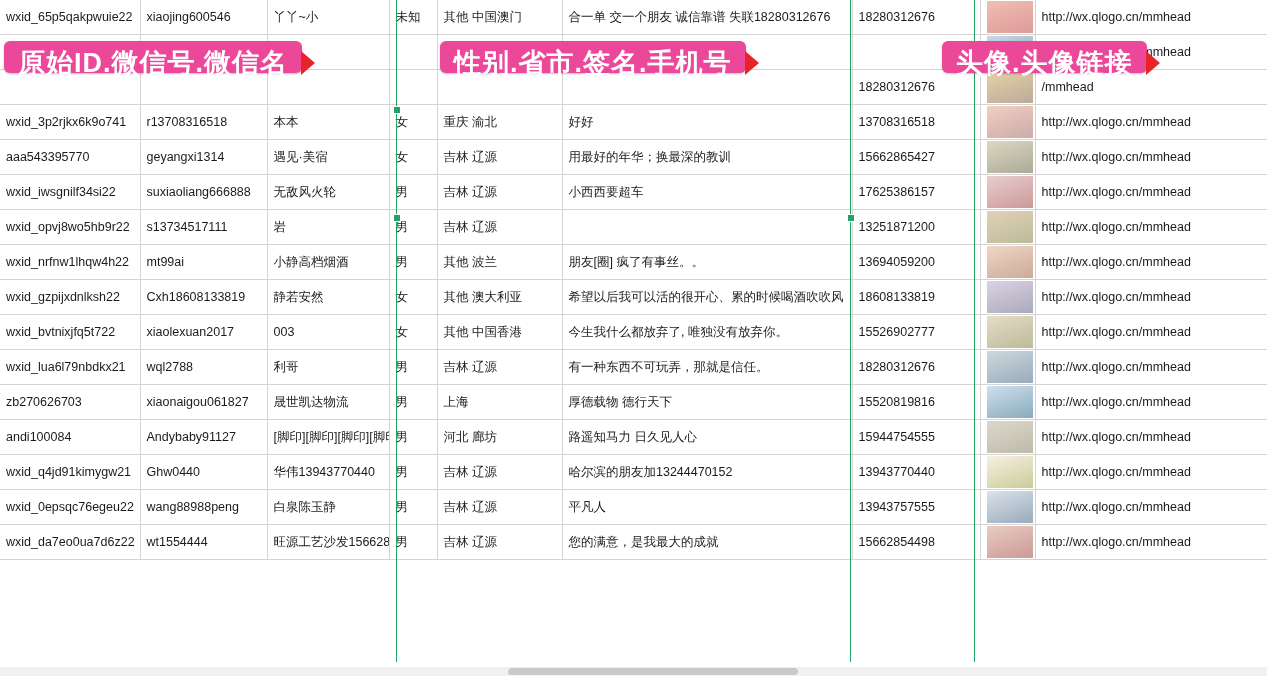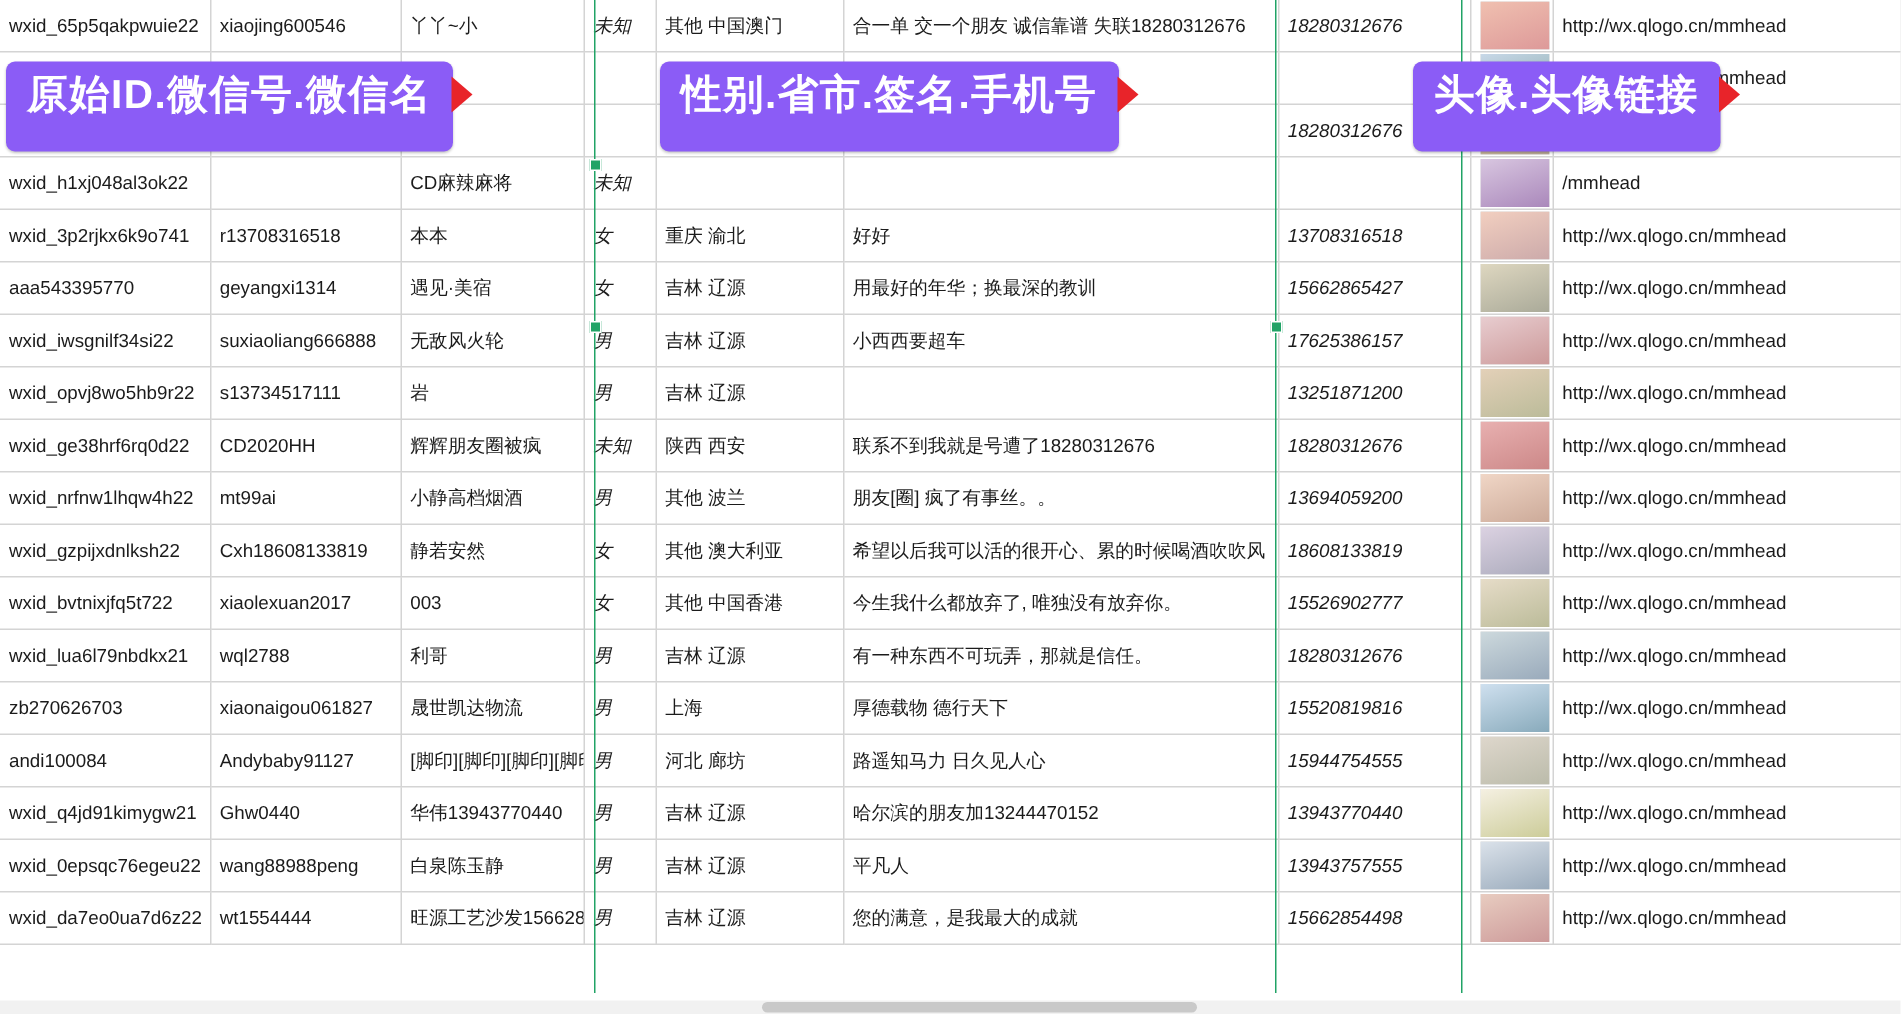--- a/index.html
+++ b/index.html
@@ -51,7 +51,7 @@
   col.c7 { width: 55px; }
   col.c8 { width: 232px; }
 
-  td.sel-edge { border-right: 1px solid #2f9e44; font-style: italic; }
+  td.sel-edge { border-right: 1px solid #2f9e44; }
   td.gender { text-align: left; }
   td.avatar-cell { padding: 0; text-align: center; }
   td.url { color: #1b1b1b; }

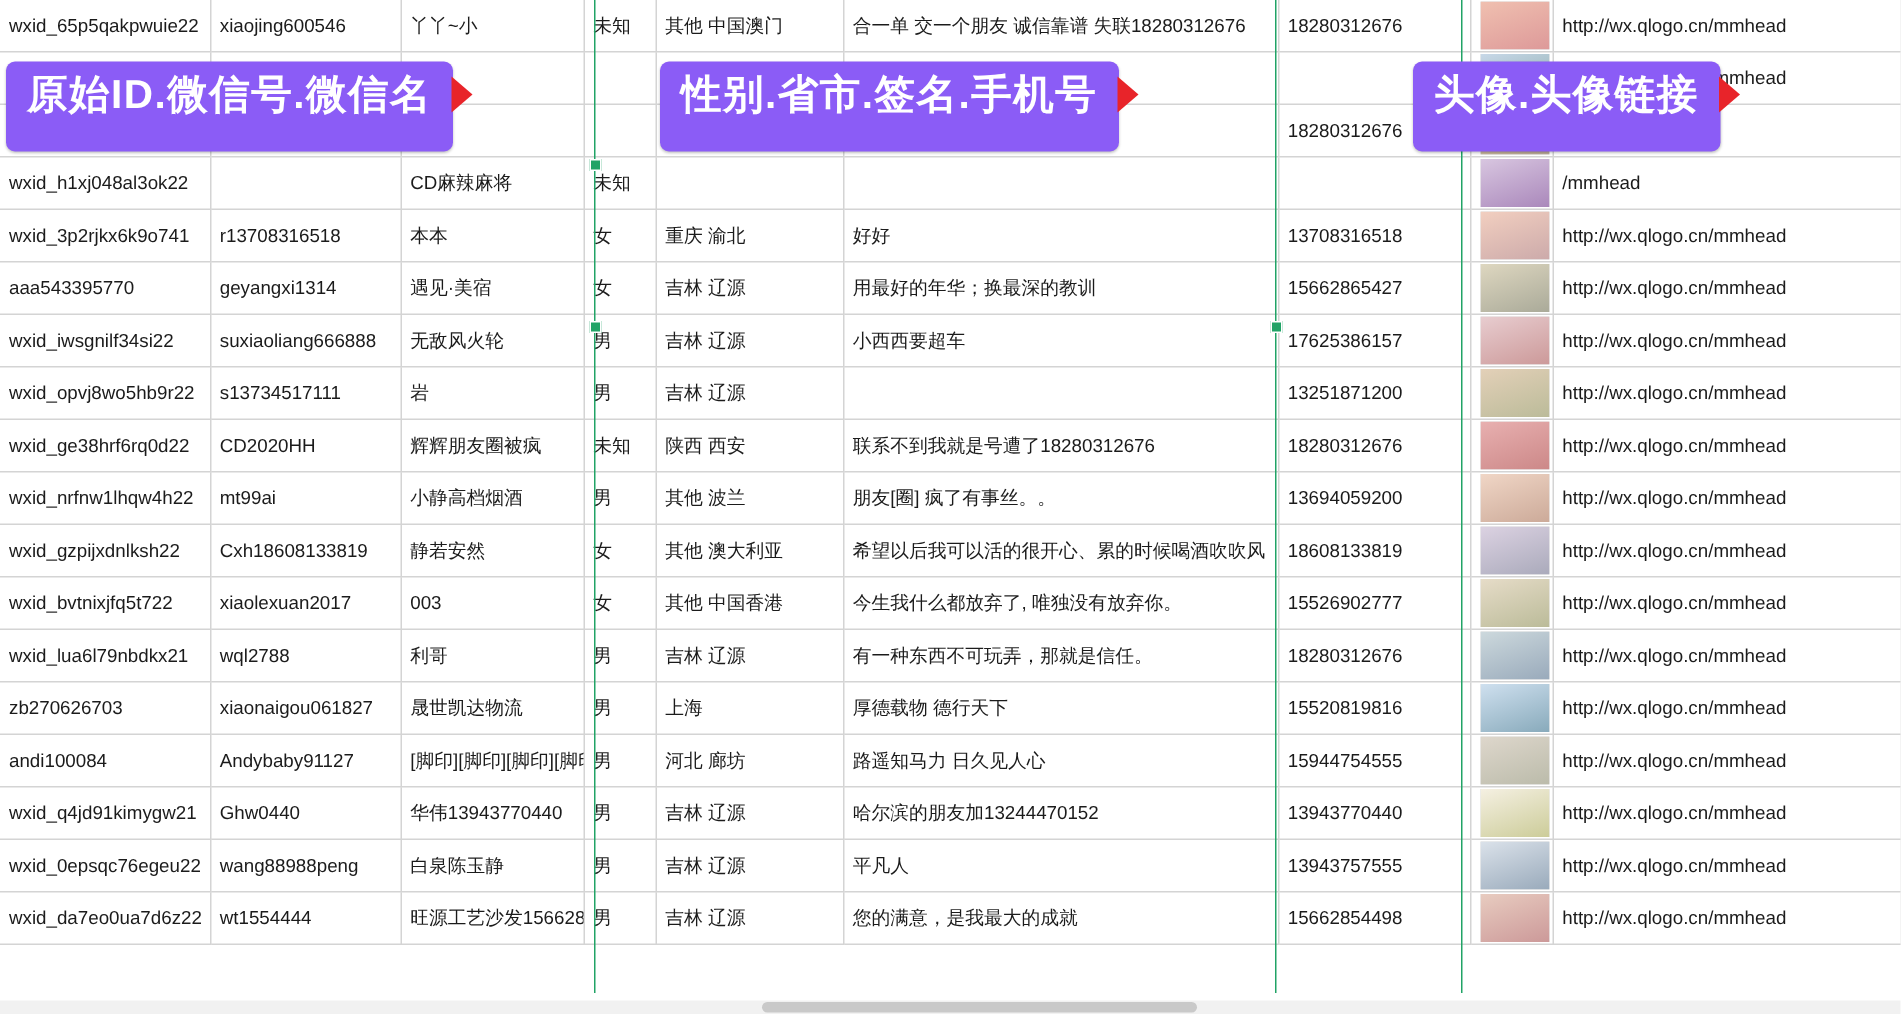--- a/index.html
+++ b/index.html
@@ -90,13 +90,13 @@
   
   .callout {
     position: absolute;
-    background: #8b5cf6;
+    background: #ec4899;
     color: #ffffff;
     font-weight: bold;
     letter-spacing: 1px;
     font-size: 27px;
     line-height: 44px;
-    height: 60px;
+    height: 32px;
     padding: 0 14px;
     border-radius: 6px;
     white-space: nowrap;

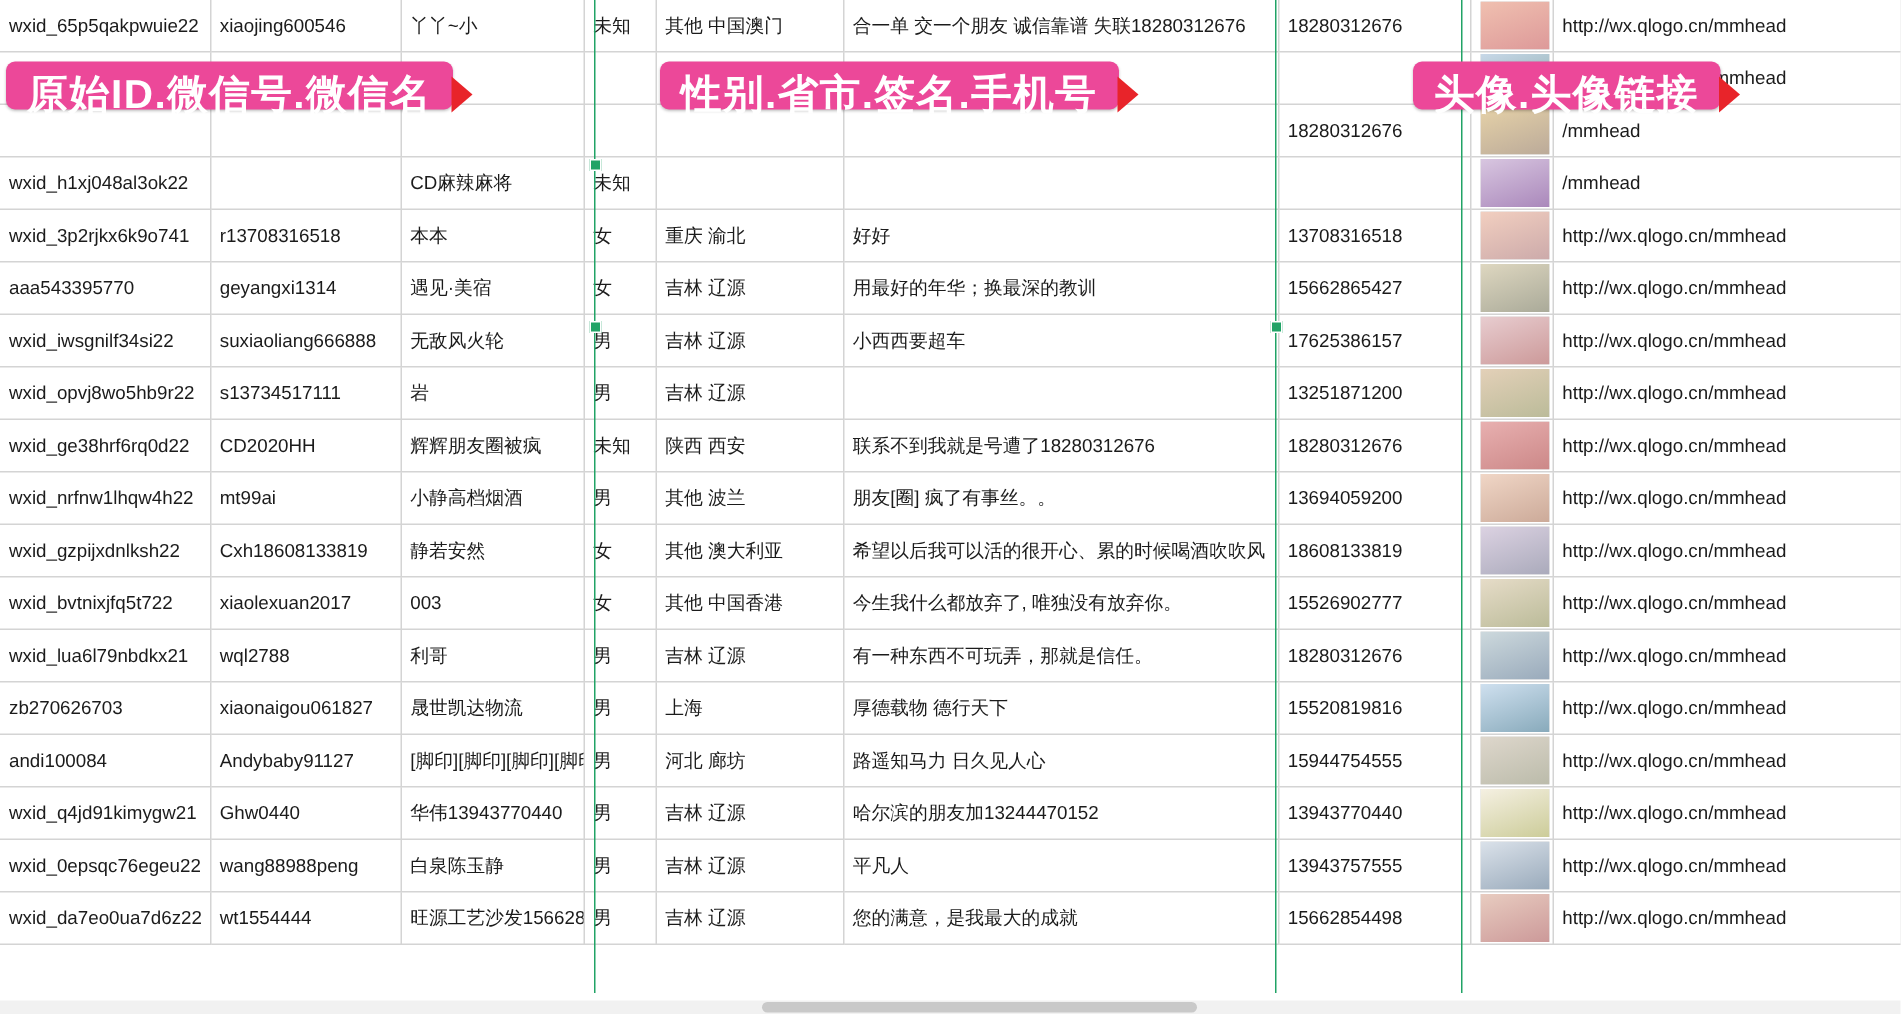--- a/index.html
+++ b/index.html
@@ -185,17 +185,6 @@
           <td class="url">/mmhead</td>
         </tr>
         <tr>
-          <td>wxid_h1xj048al3ok22</td>
-          <td></td>
-          <td>CD麻辣麻将</td>
-          <td class="gender sel-edge">未知</td>
-          <td></td>
-          <td></td>
-          <td class="sel-edge"></td>
-          <td class="avatar-cell sel-edge"><span class="thumb"><span class="g" style="background: linear-gradient(160deg, rgb(216, 198, 224) 0%, rgb(170, 136, 187) 100%);"></span></span></td>
-          <td class="url">/mmhead</td>
-        </tr>
-        <tr>
           <td>wxid_3p2rjkx6k9o741</td>
           <td>r13708316518</td>
           <td>本本</td>

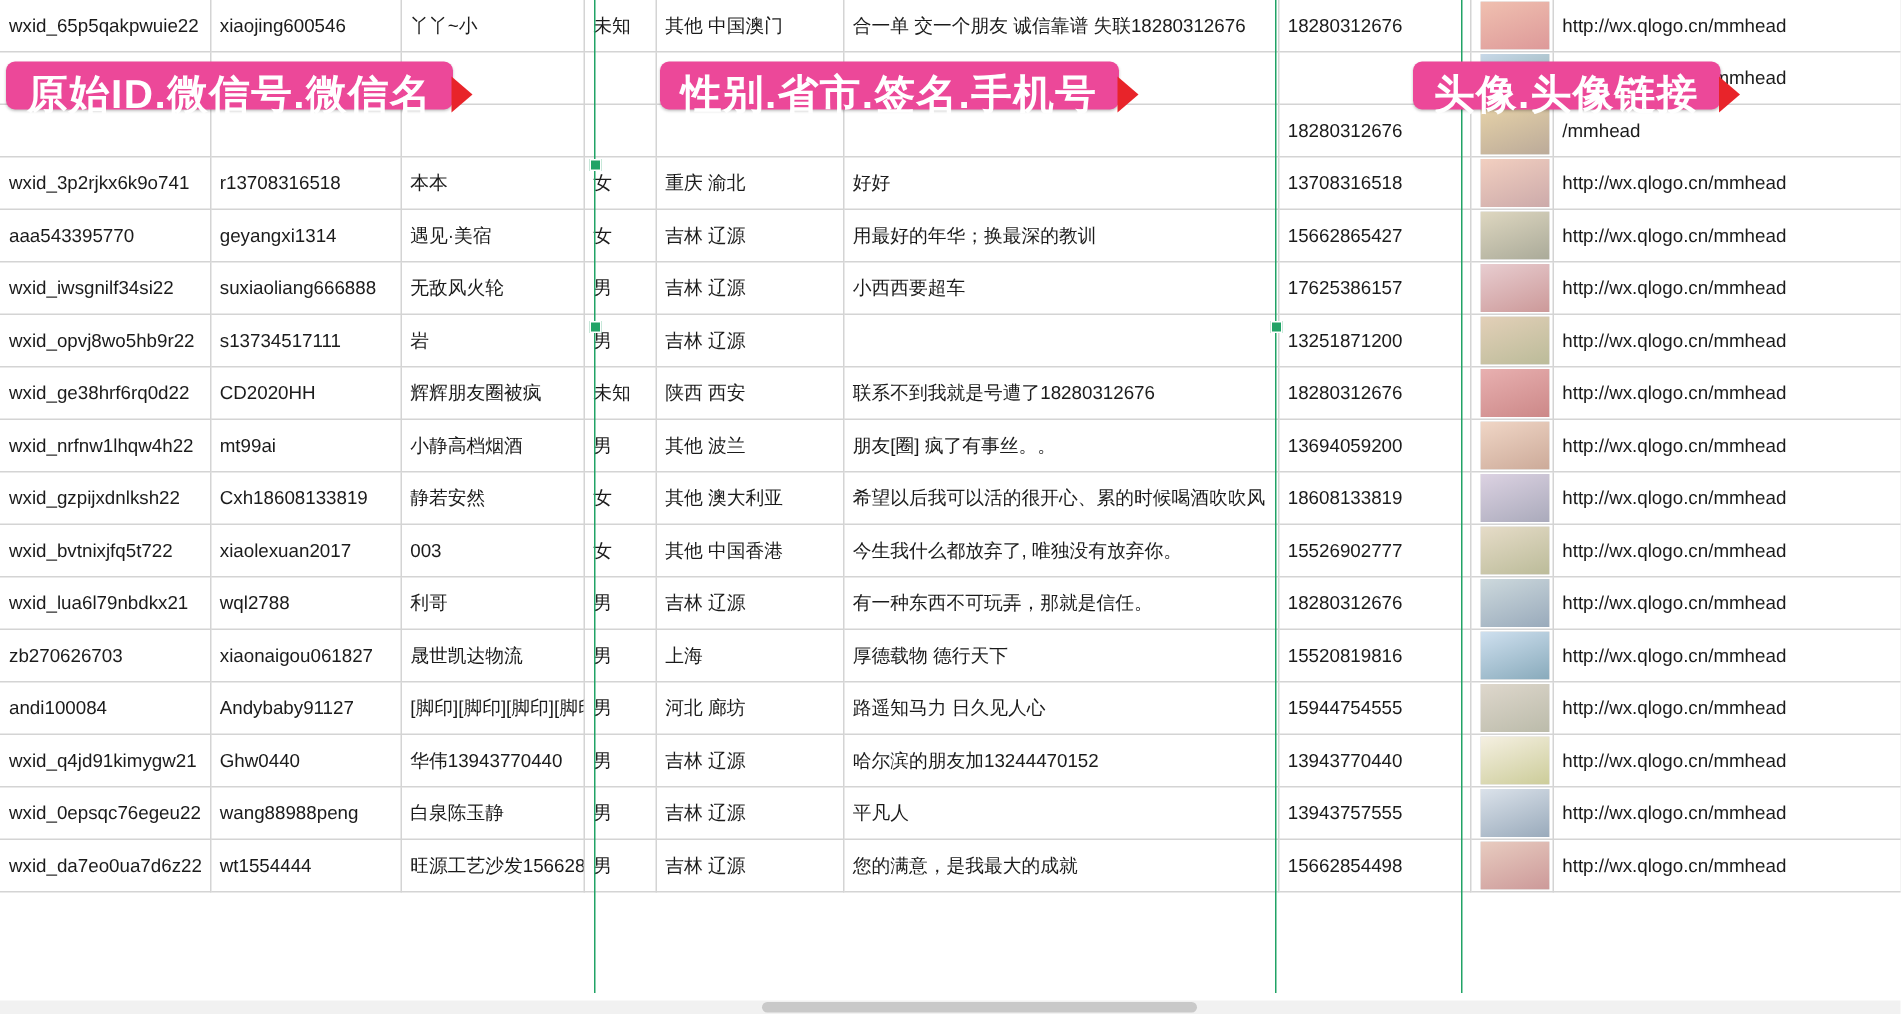--- a/index.html
+++ b/index.html
@@ -229,17 +229,6 @@
           <td class="url">http://wx.qlogo.cn/mmhead</td>
         </tr>
         <tr>
-          <td>wxid_ge38hrf6rq0d22</td>
-          <td>CD2020HH</td>
-          <td>辉辉朋友圈被疯</td>
-          <td class="gender sel-edge">未知</td>
-          <td>陕西 西安</td>
-          <td>联系不到我就是号遭了18280312676</td>
-          <td class="sel-edge">18280312676</td>
-          <td class="avatar-cell sel-edge"><span class="thumb"><span class="g" style="background: linear-gradient(160deg, rgb(232, 176, 176) 0%, rgb(204, 136, 136) 100%);"></span></span></td>
-          <td class="url">http://wx.qlogo.cn/mmhead</td>
-        </tr>
-        <tr>
           <td>wxid_nrfnw1lhqw4h22</td>
           <td>mt99ai</td>
           <td>小静高档烟酒</td>

